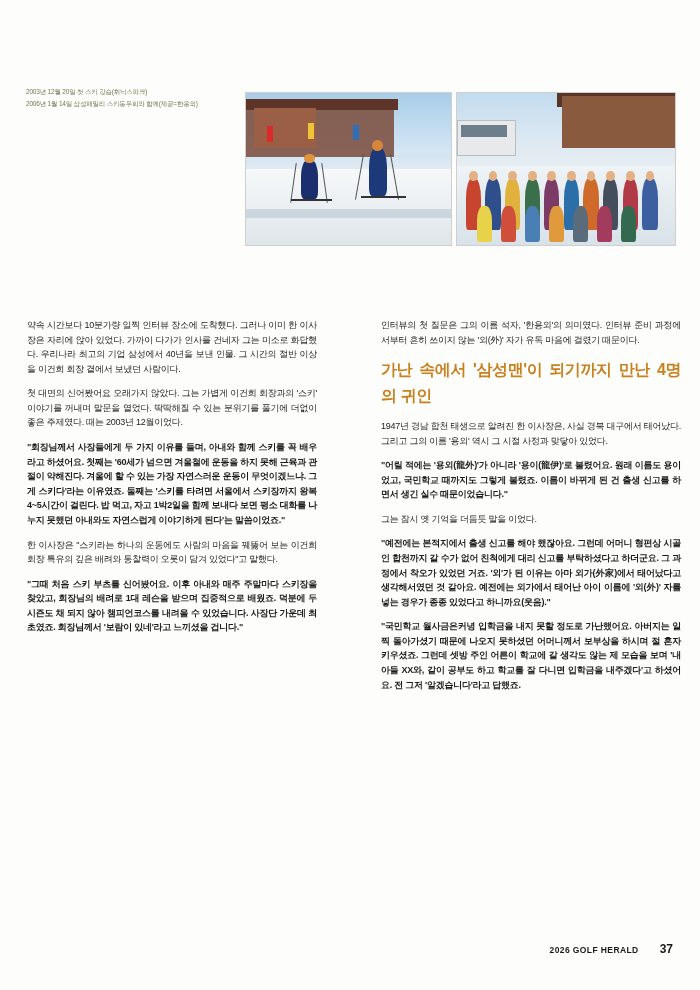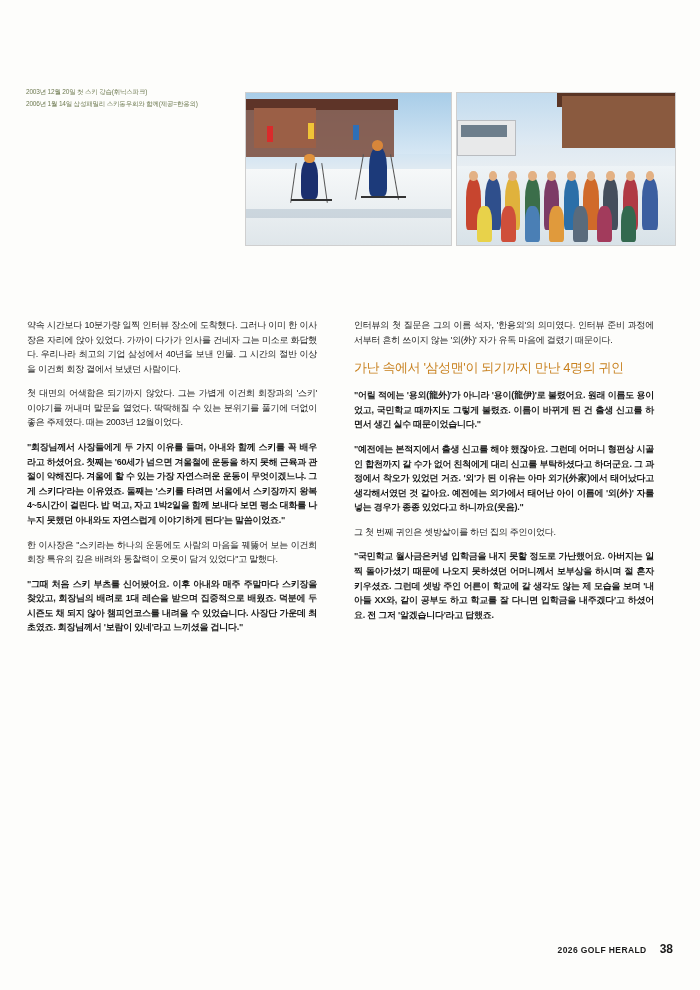--- a/index.html
+++ b/index.html
@@ -105,7 +105,7 @@
     text-align: justify;
   }
   #col-left { left: 27px; }
-  #col-right { left: 354px; width: 300px; }
+  #col-right { left: 381px; width: 300px; }
 
   .col p {
     margin: 0 0 10px 0;

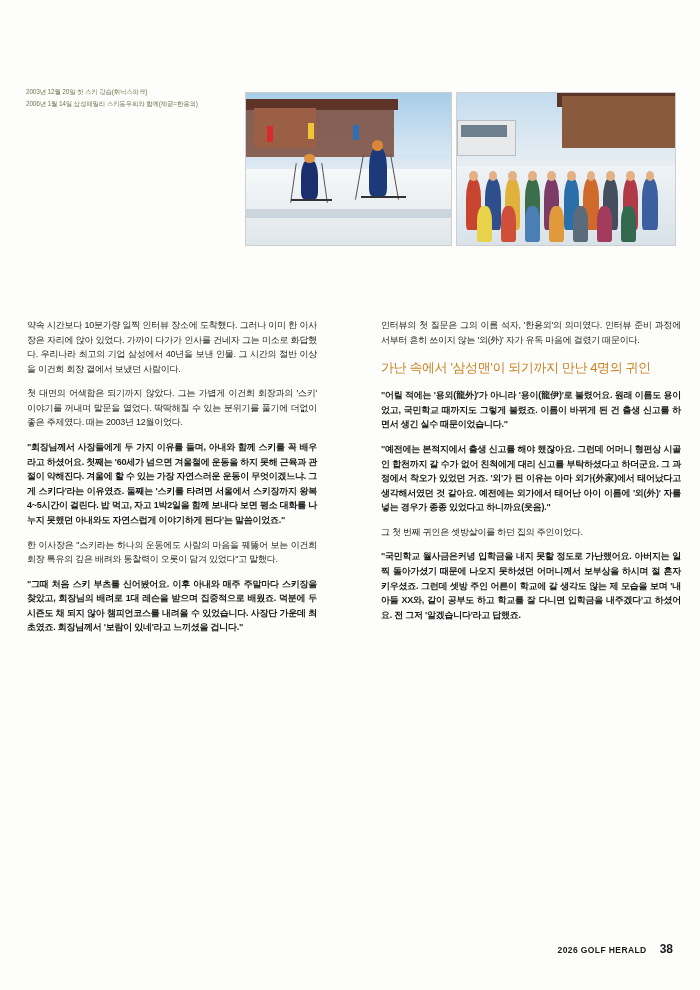--- a/index.html
+++ b/index.html
@@ -115,8 +115,8 @@
   }
   .subhead {
     color: #c8811f;
-    font-weight: normal;
-    font-size: 13px;
+    font-weight: bold;
+    font-size: 16px;
     letter-spacing: -0.4px;
     margin: 4px 0 11px 0;
   }

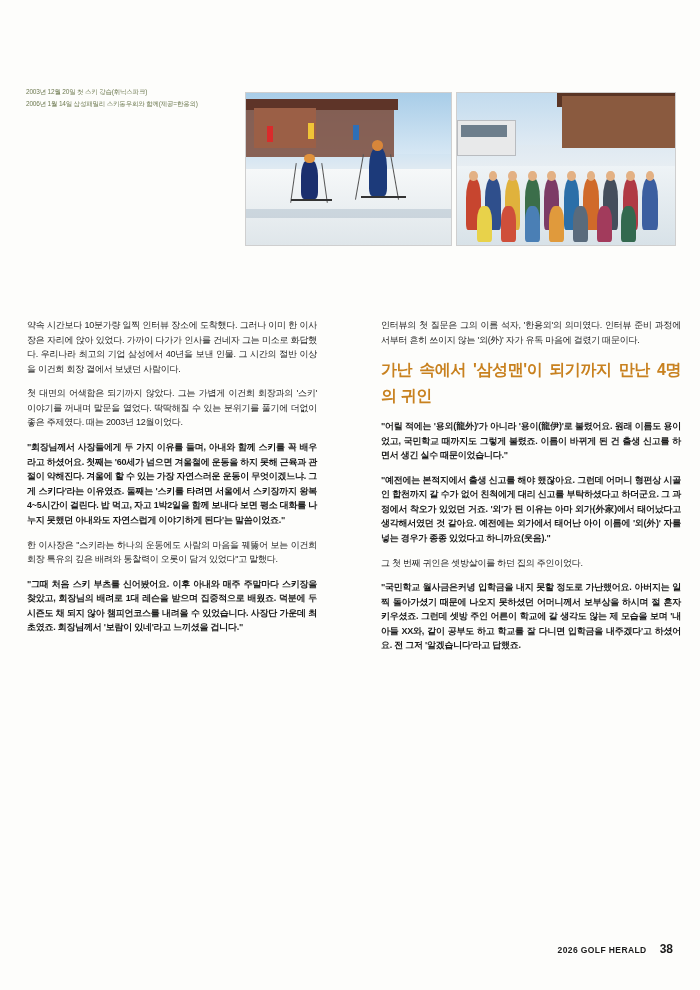--- a/index.html
+++ b/index.html
@@ -215,7 +215,7 @@
 
   <div class="col" id="col-left">
     <p>약속 시간보다 10분가량 일찍 인터뷰 장소에 도착했다. 그러나 이미 한 이사장은 자리에 앉아 있었다. 가까이 다가가 인사를 건네자 그는 미소로 화답했다. 우리나라 최고의 기업 삼성에서 40년을 보낸 인물. 그 시간의 절반 이상을 이건희 회장 곁에서 보냈던 사람이다.</p>
-    <p>첫 대면의 어색함은 되기까지 않았다. 그는 가볍게 이건희 회장과의 '스키' 이야기를 꺼내며 말문을 열었다. 딱딱해질 수 있는 분위기를 풀기에 더없이 좋은 주제였다. 때는 2003년 12월이었다.</p>
+    <p>첫 대면의 신어봤어요 오래가지 않았다. 그는 가볍게 이건희 회장과의 '스키' 이야기를 꺼내며 말문을 열었다. 딱딱해질 수 있는 분위기를 풀기에 더없이 좋은 주제였다. 때는 2003년 12월이었다.</p>
     <p class="bold">"회장님께서 사장들에게 두 가지 이유를 들며, 아내와 함께 스키를 꼭 배우라고 하셨어요. 첫째는 '60세가 넘으면 겨울철에 운동을 하지 못해 근육과 관절이 약해진다. 겨울에 할 수 있는 가장 자연스러운 운동이 무엇이겠느냐. 그게 스키다'라는 이유였죠. 둘째는 '스키를 타려면 서울에서 스키장까지 왕복 4~5시간이 걸린다. 밥 먹고, 자고 1박2일을 함께 보내다 보면 평소 대화를 나누지 못했던 아내와도 자연스럽게 이야기하게 된다'는 말씀이었죠."</p>
     <p>한 이사장은 "스키라는 하나의 운동에도 사람의 마음을 꿰뚫어 보는 이건희 회장 특유의 깊은 배려와 통찰력이 오롯이 담겨 있었다"고 말했다.</p>
     <p class="bold">"그때 처음 스키 부츠를 신어봤어요. 이후 아내와 매주 주말마다 스키장을 찾았고, 회장님의 배려로 1대 레슨을 받으며 집중적으로 배웠죠. 덕분에 두 시즌도 채 되지 않아 챔피언코스를 내려올 수 있었습니다. 사장단 가운데 최초였죠. 회장님께서 '보람이 있네'라고 느끼셨을 겁니다."</p>

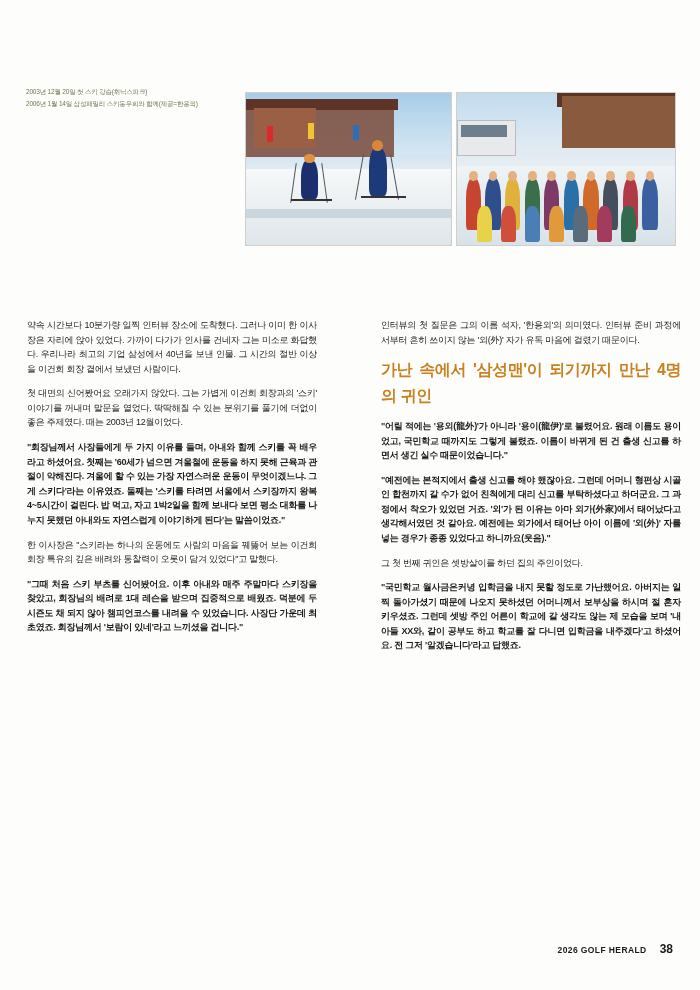--- a/index.html
+++ b/index.html
@@ -224,6 +224,7 @@
   <div class="col" id="col-right">
     <p>인터뷰의 첫 질문은 그의 이름 석자, '한용외'의 의미였다. 인터뷰 준비 과정에서부터 흔히 쓰이지 않는 '외(外)' 자가 유독 마음에 걸렸기 때문이다.</p>
     <p class="subhead">가난 속에서 '삼성맨'이 되기까지 만난 4명의 귀인</p>
+    <p>1947년 경남 합천 태생으로 알려진 한 이사장은, 사실 경북 대구에서 태어났다. 그리고 그의 이름 '용외' 역시 그 시절 사정과 맞닿아 있었다.</p>
     <p class="bold">"어릴 적에는 '용외(龍外)'가 아니라 '용이(龍伊)'로 불렸어요. 원래 이름도 용이었고, 국민학교 때까지도 그렇게 불렸죠. 이름이 바뀌게 된 건 출생 신고를 하면서 생긴 실수 때문이었습니다."</p>
     <p class="bold">"예전에는 본적지에서 출생 신고를 해야 했잖아요. 그런데 어머니 형편상 시골인 합천까지 갈 수가 없어 친척에게 대리 신고를 부탁하셨다고 하더군요. 그 과정에서 착오가 있었던 거죠. '외'가 된 이유는 아마 외가(外家)에서 태어났다고 생각해서였던 것 같아요. 예전에는 외가에서 태어난 아이 이름에 '외(外)' 자를 넣는 경우가 종종 있었다고 하니까요(웃음)."</p>
     <p>그 첫 번째 귀인은 셋방살이를 하던 집의 주인이었다.</p>

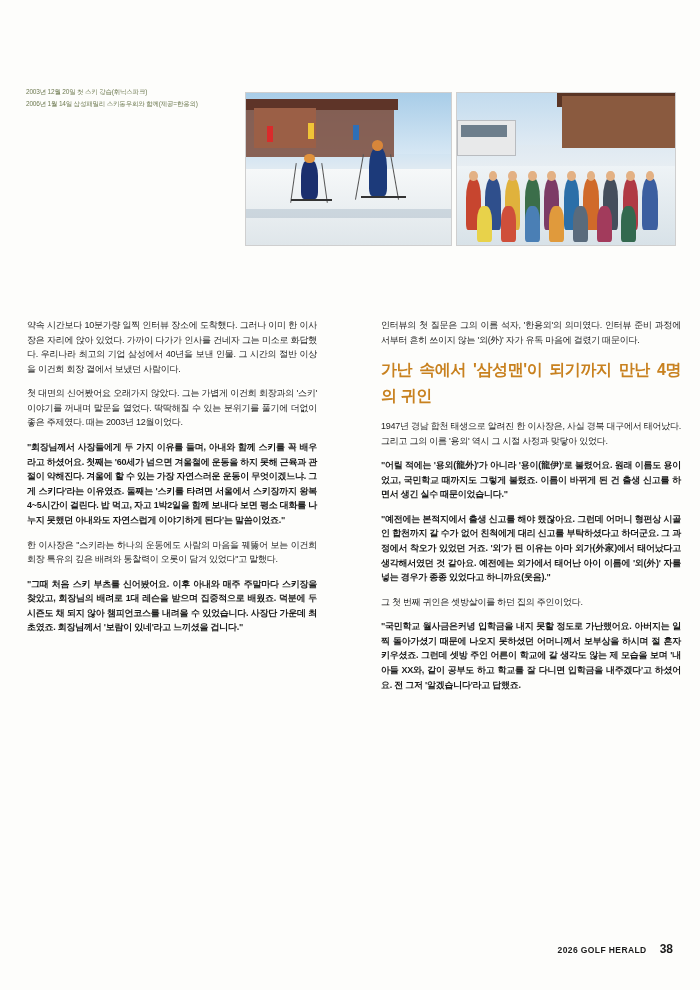--- a/index.html
+++ b/index.html
@@ -226,6 +226,7 @@
     <p class="subhead">가난 속에서 '삼성맨'이 되기까지 만난 4명의 귀인</p>
     <p>1947년 경남 합천 태생으로 알려진 한 이사장은, 사실 경북 대구에서 태어났다. 그리고 그의 이름 '용외' 역시 그 시절 사정과 맞닿아 있었다.</p>
     <p class="bold">"어릴 적에는 '용외(龍外)'가 아니라 '용이(龍伊)'로 불렸어요. 원래 이름도 용이었고, 국민학교 때까지도 그렇게 불렸죠. 이름이 바뀌게 된 건 출생 신고를 하면서 생긴 실수 때문이었습니다."</p>
+    <p>그는 잠시 옛 기억을 더듬듯 말을 이었다.</p>
     <p class="bold">"예전에는 본적지에서 출생 신고를 해야 했잖아요. 그런데 어머니 형편상 시골인 합천까지 갈 수가 없어 친척에게 대리 신고를 부탁하셨다고 하더군요. 그 과정에서 착오가 있었던 거죠. '외'가 된 이유는 아마 외가(外家)에서 태어났다고 생각해서였던 것 같아요. 예전에는 외가에서 태어난 아이 이름에 '외(外)' 자를 넣는 경우가 종종 있었다고 하니까요(웃음)."</p>
     <p>그 첫 번째 귀인은 셋방살이를 하던 집의 주인이었다.</p>
     <p class="bold">"국민학교 월사금은커녕 입학금을 내지 못할 정도로 가난했어요. 아버지는 일찍 돌아가셨기 때문에 나오지 못하셨던 어머니께서 보부상을 하시며 절 혼자 키우셨죠. 그런데 셋방 주인 어른이 학교에 갈 생각도 않는 제 모습을 보며 '내 아들 XX와, 같이 공부도 하고 학교를 잘 다니면 입학금을 내주겠다'고 하셨어요. 전 그저 '알겠습니다'라고 답했죠.</p>

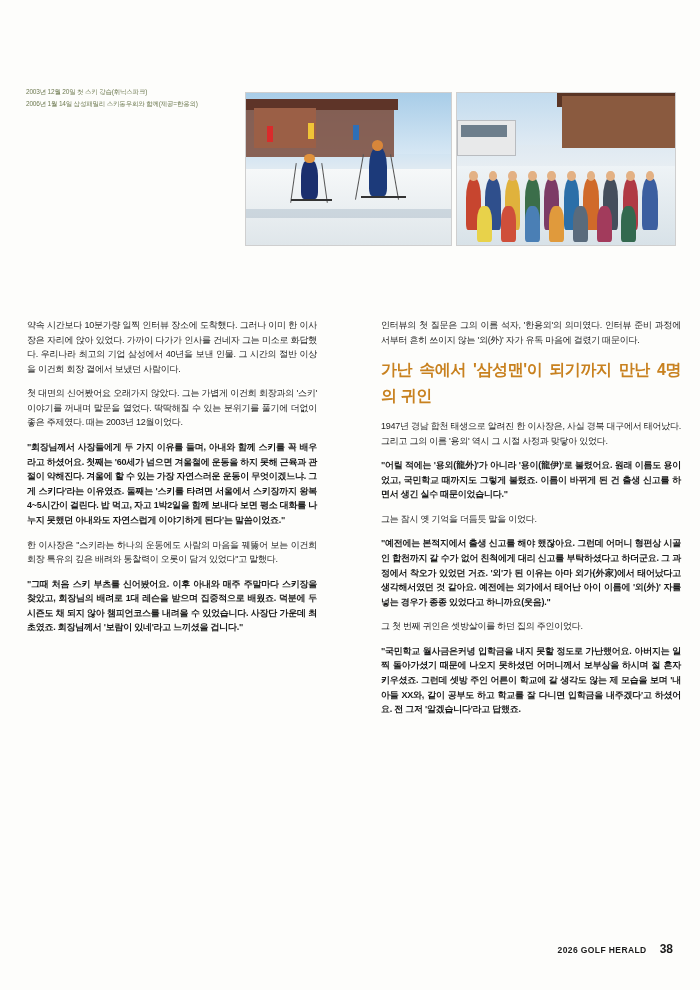--- a/index.html
+++ b/index.html
@@ -228,7 +228,6 @@
     <p class="bold">"어릴 적에는 '용외(龍外)'가 아니라 '용이(龍伊)'로 불렸어요. 원래 이름도 용이었고, 국민학교 때까지도 그렇게 불렸죠. 이름이 바뀌게 된 건 출생 신고를 하면서 생긴 실수 때문이었습니다."</p>
     <p>그는 잠시 옛 기억을 더듬듯 말을 이었다.</p>
     <p class="bold">"예전에는 본적지에서 출생 신고를 해야 했잖아요. 그런데 어머니 형편상 시골인 합천까지 갈 수가 없어 친척에게 대리 신고를 부탁하셨다고 하더군요. 그 과정에서 착오가 있었던 거죠. '외'가 된 이유는 아마 외가(外家)에서 태어났다고 생각해서였던 것 같아요. 예전에는 외가에서 태어난 아이 이름에 '외(外)' 자를 넣는 경우가 종종 있었다고 하니까요(웃음)."</p>
-    <p>그 첫 번째 귀인은 셋방살이를 하던 집의 주인이었다.</p>
     <p class="bold">"국민학교 월사금은커녕 입학금을 내지 못할 정도로 가난했어요. 아버지는 일찍 돌아가셨기 때문에 나오지 못하셨던 어머니께서 보부상을 하시며 절 혼자 키우셨죠. 그런데 셋방 주인 어른이 학교에 갈 생각도 않는 제 모습을 보며 '내 아들 XX와, 같이 공부도 하고 학교를 잘 다니면 입학금을 내주겠다'고 하셨어요. 전 그저 '알겠습니다'라고 답했죠.</p>
   </div>
 

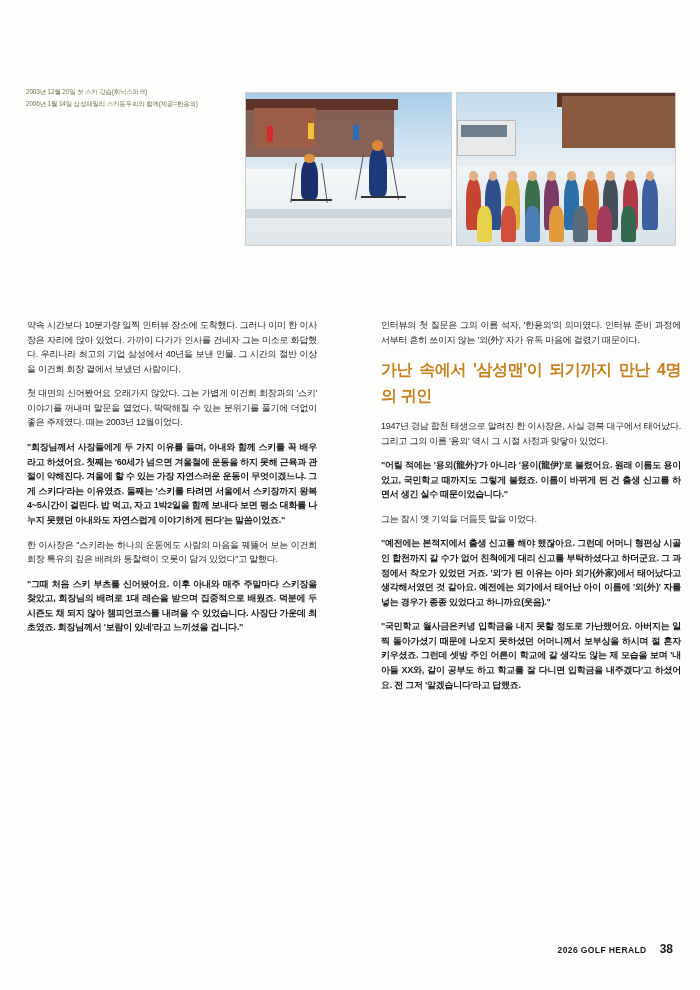--- a/index.html
+++ b/index.html
@@ -128,7 +128,7 @@
     bottom: 34px;
     display: flex;
     align-items: baseline;
-    gap: 13px;
+    gap: 21px;
   }
   .footer-title {
     font-size: 8.5px;

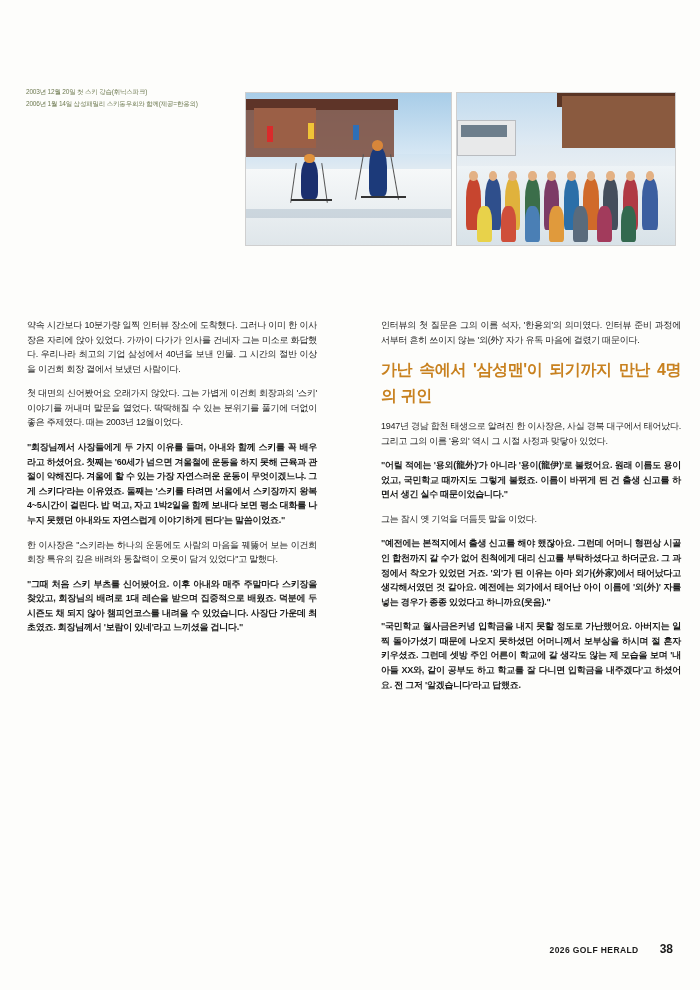--- a/index.html
+++ b/index.html
@@ -233,7 +233,7 @@
 
   <div class="footer">
     <span class="footer-title">2026 GOLF HERALD</span>
-    <span class="footer-page">38</span>
+    <span class="footer-page">37</span>
   </div>
 
 </div>

